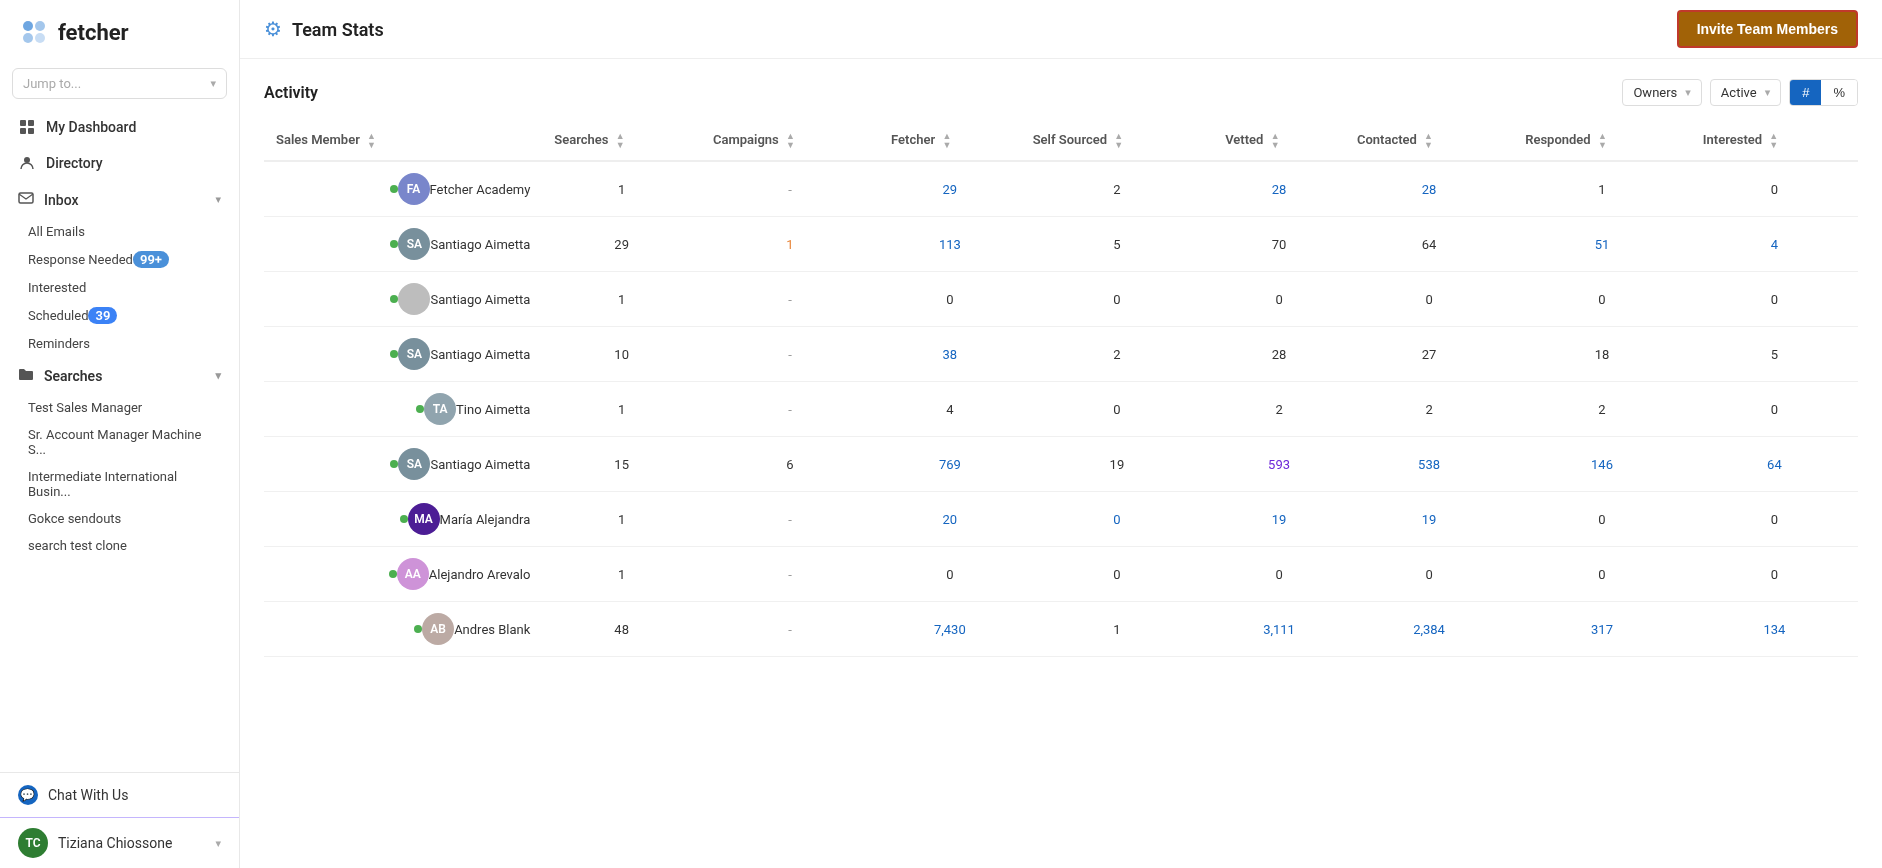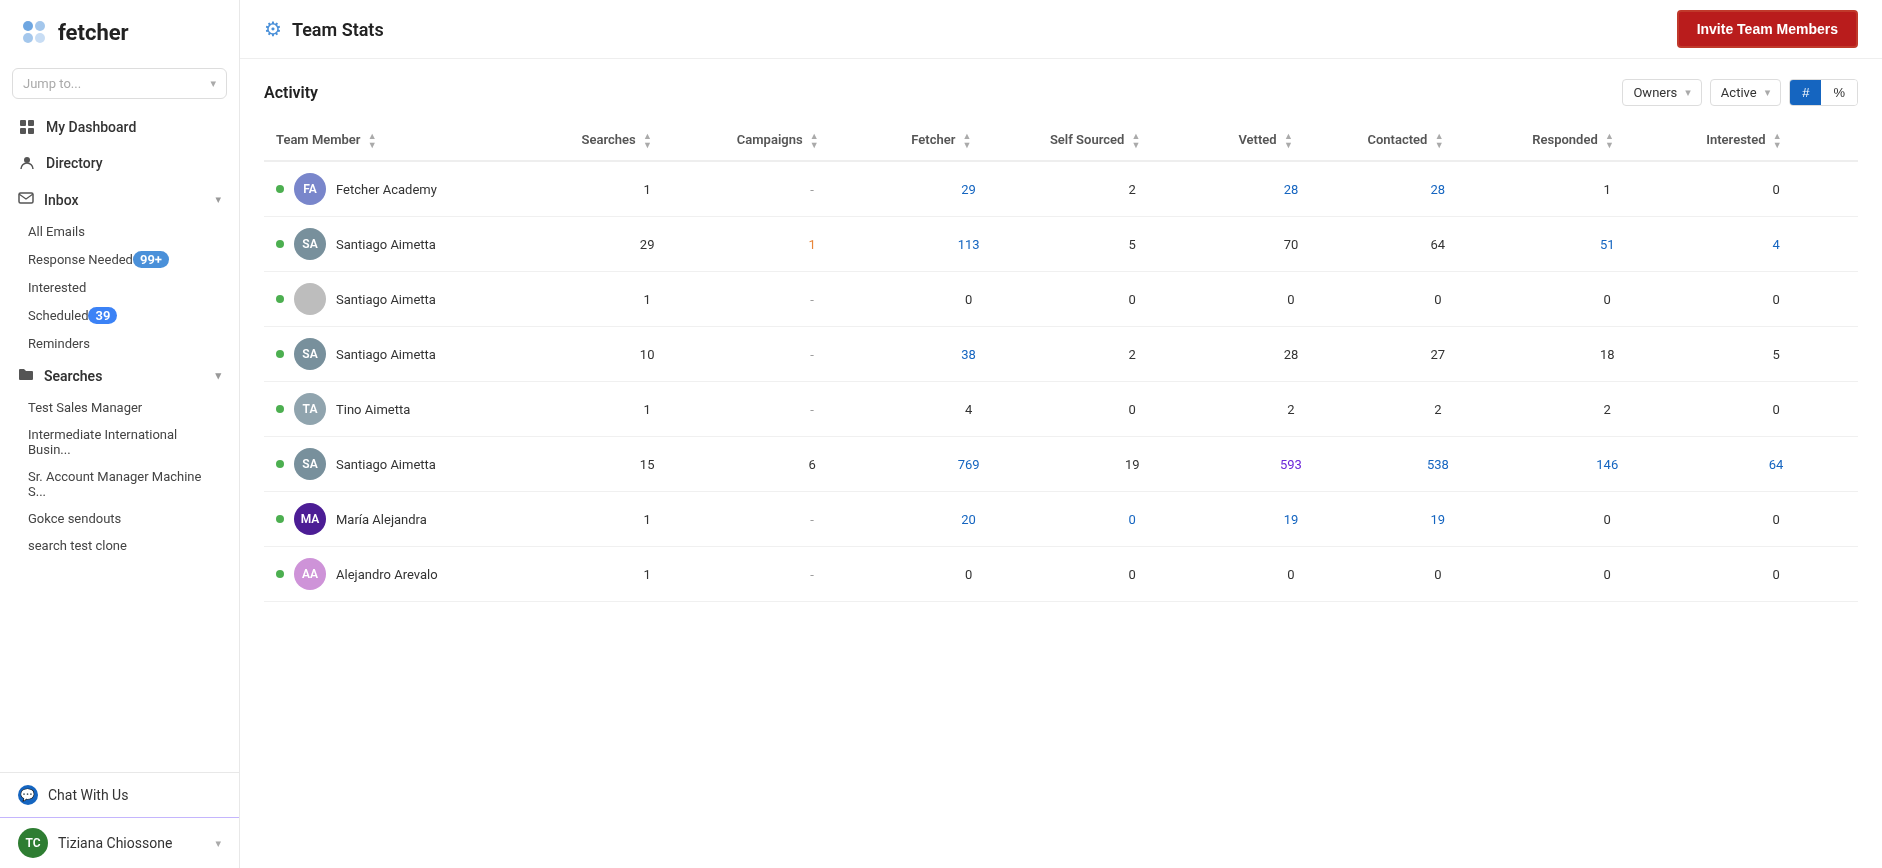--- a/index.html
+++ b/index.html
@@ -163,7 +163,7 @@
       color: #222;
     }
     .invite-button {
-      background: #b91c1c;
+      background: #a16207;
       color: #fff;
       border: 2px solid #c0392b;
       border-radius: 4px;

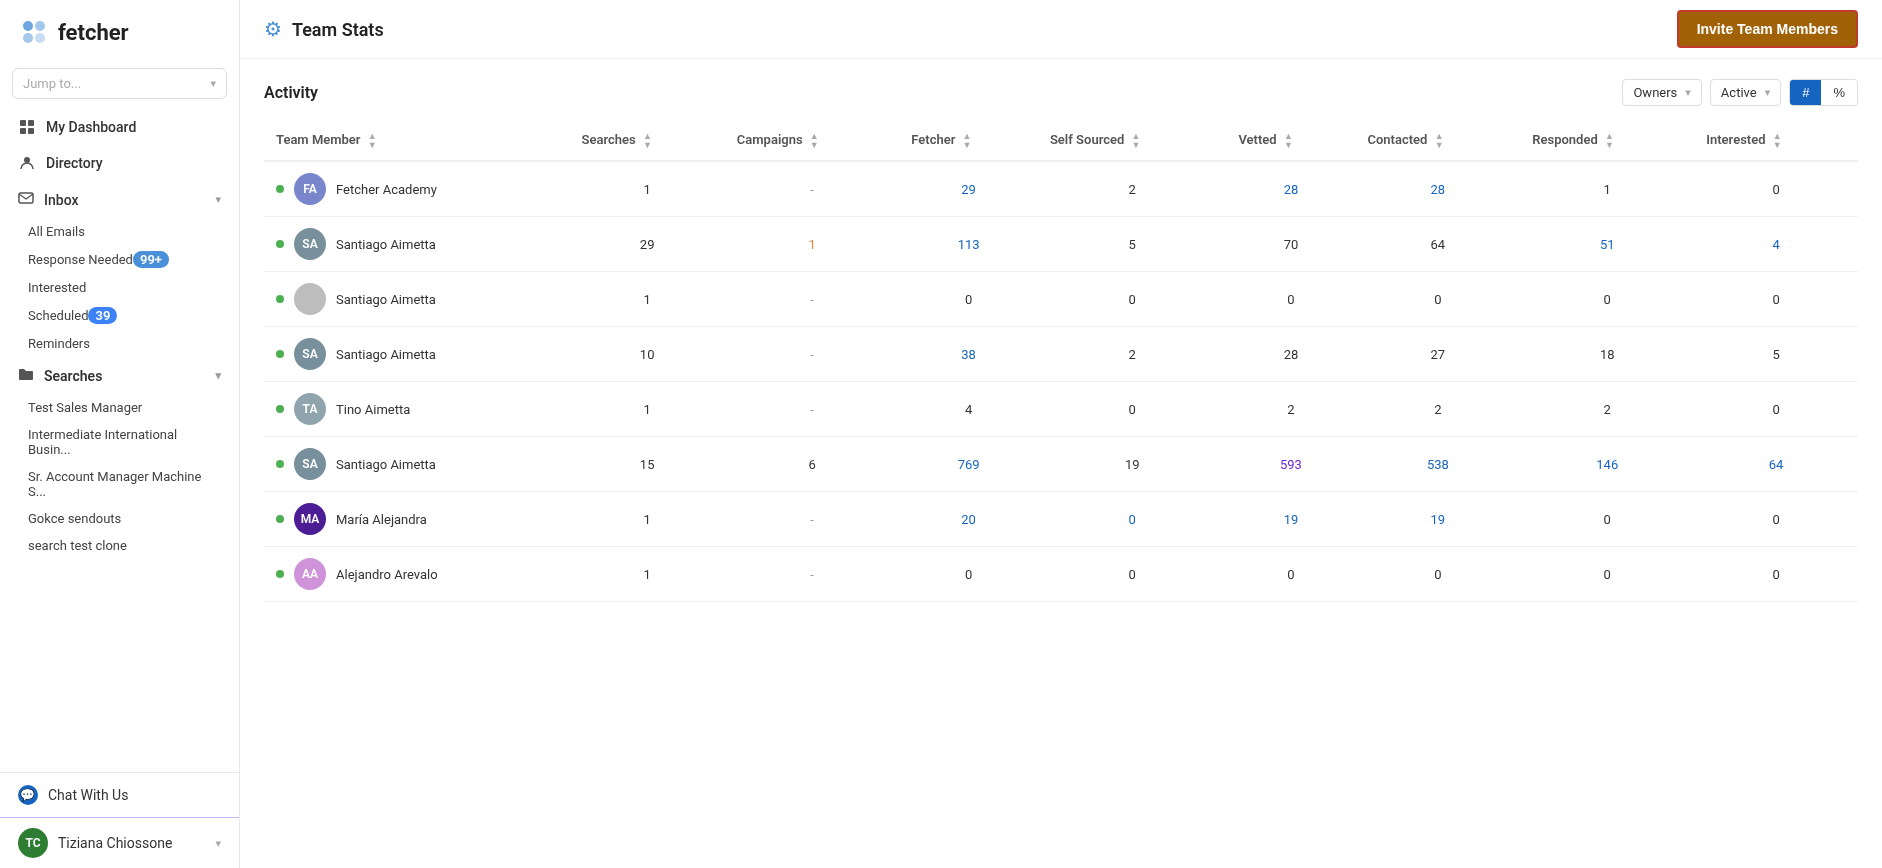--- a/index.html
+++ b/index.html
@@ -425,7 +425,7 @@
       <thead>
         <tr>
           <th>
-            <span>Team Member</span>
+            <span>Sales Member</span>
             <span class="sort-arrows">▲<br>▼</span>
           </th>
           <th>

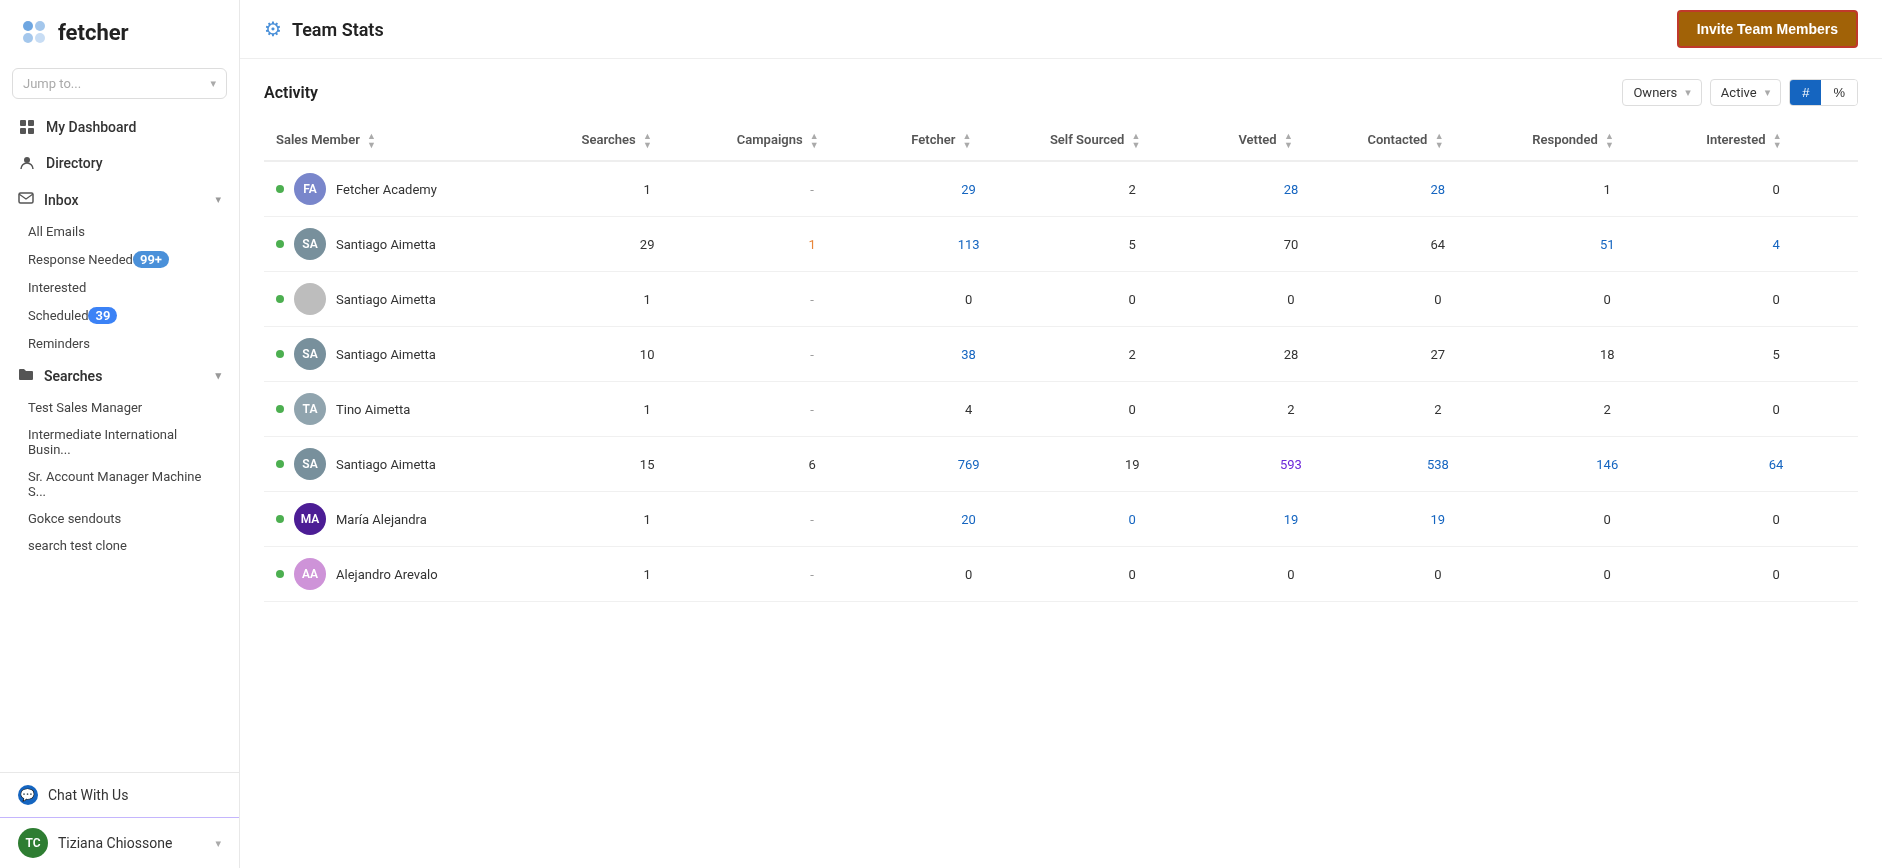--- a/index.html
+++ b/index.html
@@ -259,7 +259,8 @@
     .team-member-cell {
       display: flex;
       align-items: center;
-      gap: 10px;
+      gap: 0;
+      justify-content: flex-end;
     }
     .status-dot {
       width: 8px;

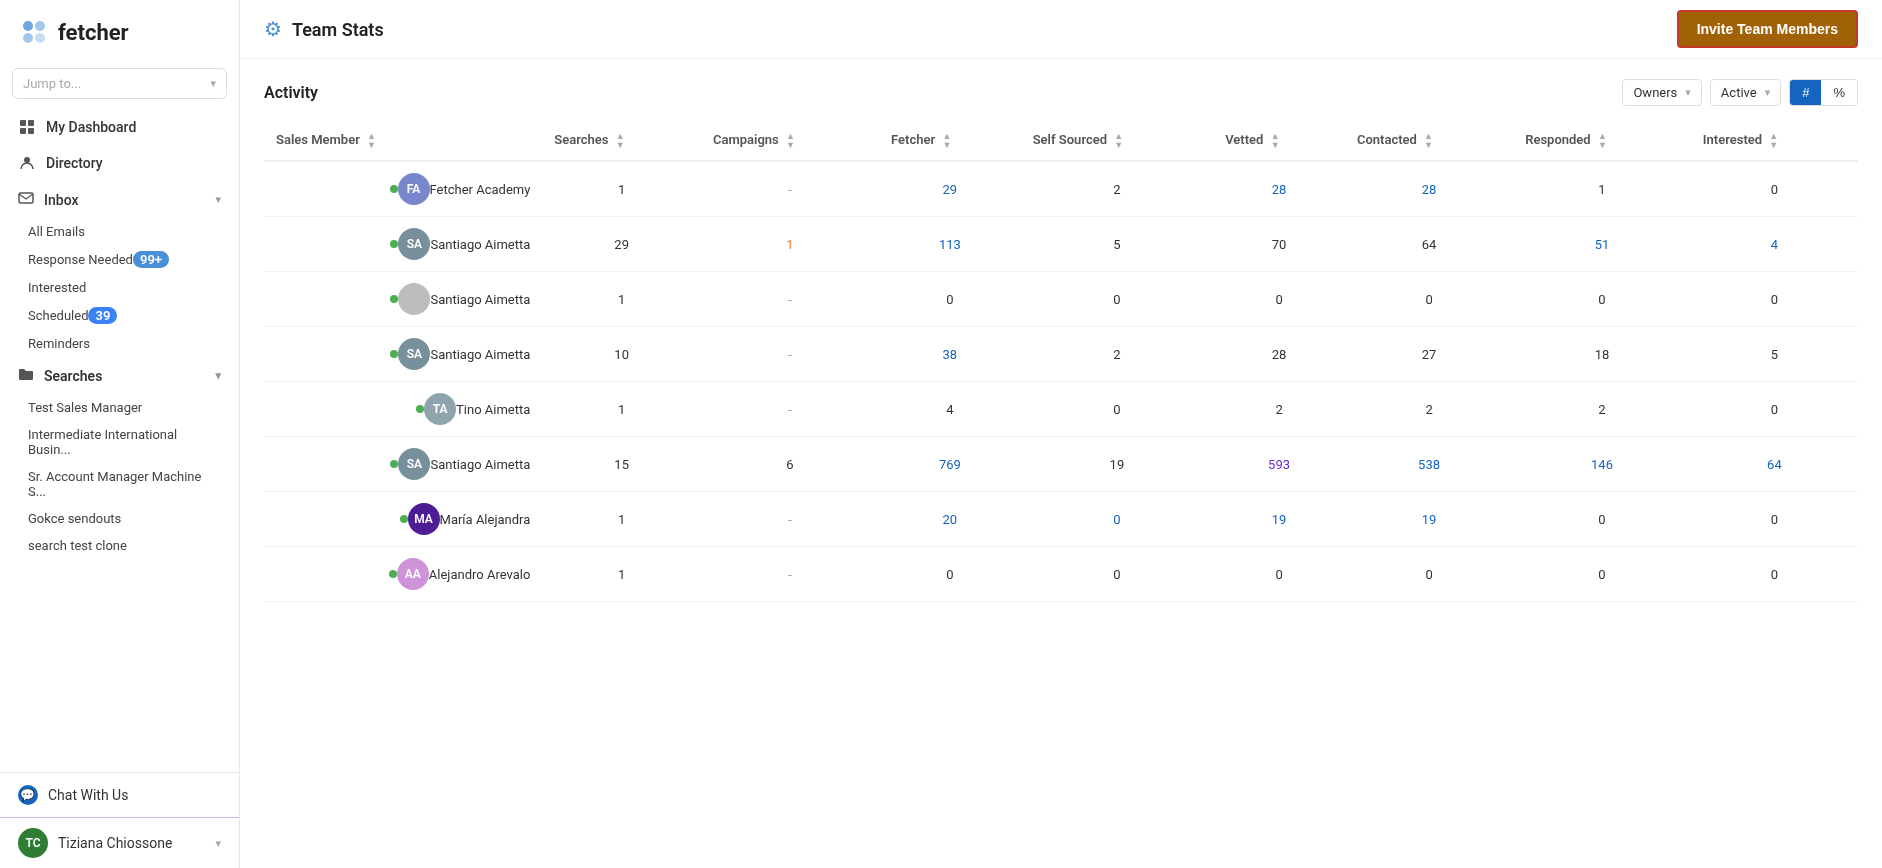--- a/index.html
+++ b/index.html
@@ -368,10 +368,10 @@
     <span>Test Sales Manager</span>
   </div>
   <div class="sidebar-sub-item">
+    <span>Sr. Account Manager Machine S...</span>
+  </div>
+  <div class="sidebar-sub-item">
     <span>Intermediate International Busin...</span>
-  </div>
-  <div class="sidebar-sub-item">
-    <span>Sr. Account Manager Machine S...</span>
   </div>
   <div class="sidebar-sub-item">
     <span>Gokce sendouts</span>

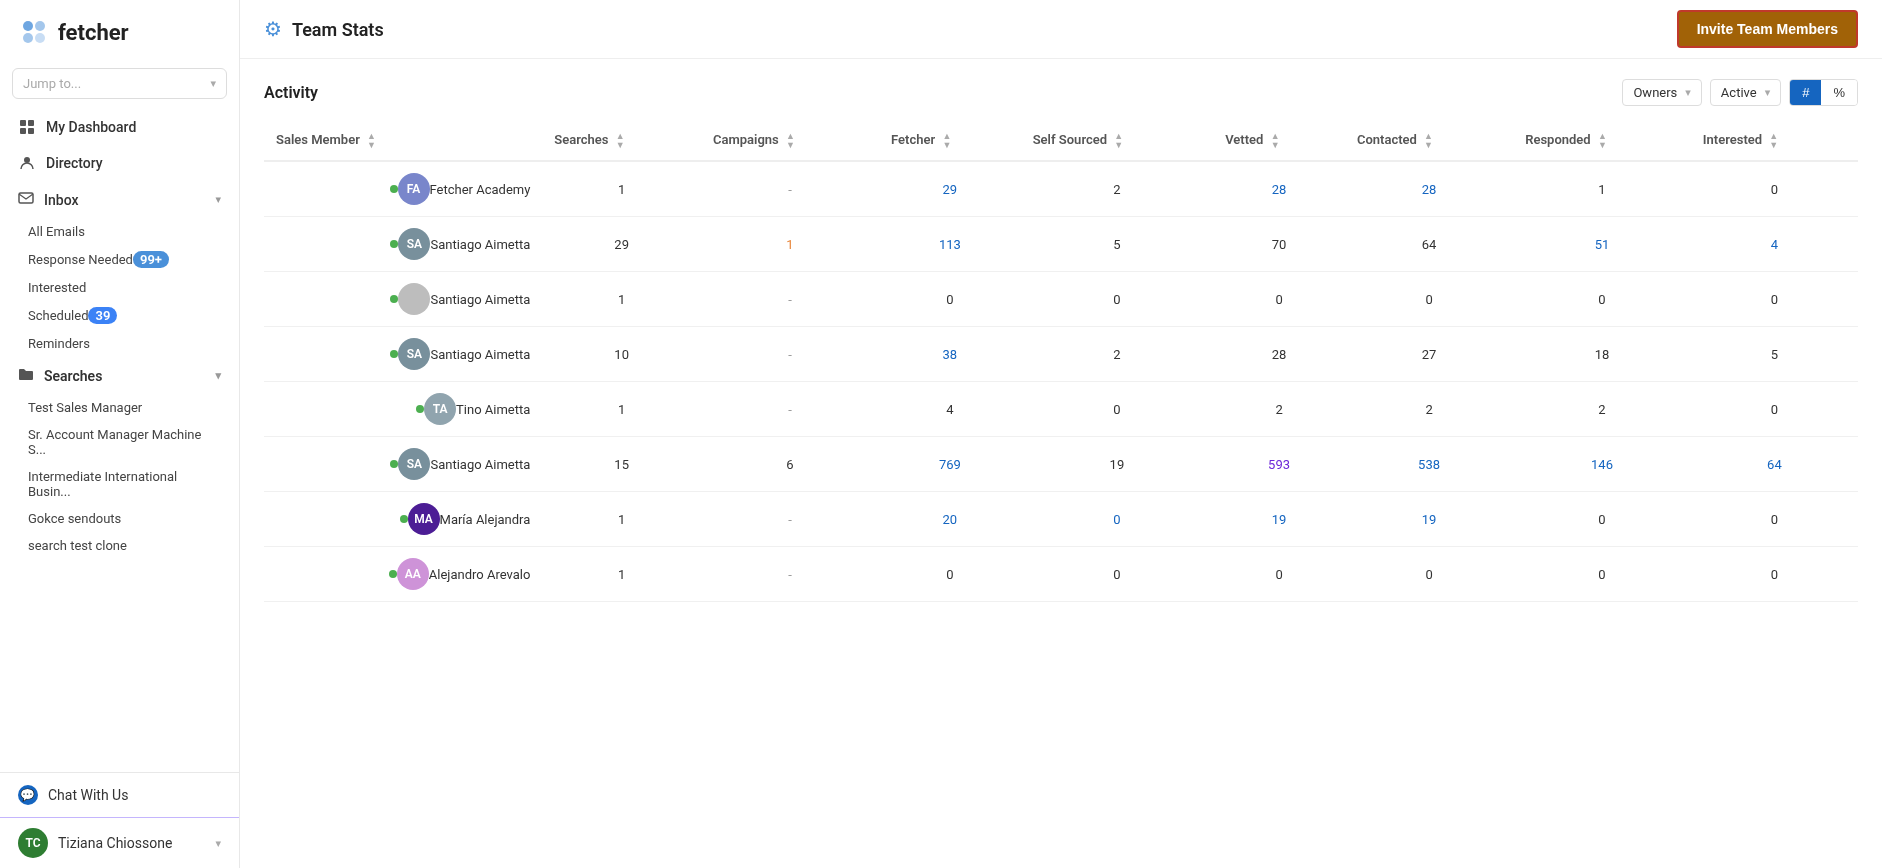--- a/index.html
+++ b/index.html
@@ -600,6 +600,23 @@
             <td style="color: rgb(51, 51, 51); text-align: center;">0</td>
             <td style="color: rgb(51, 51, 51); text-align: center;">0</td>
           </tr>
+          <tr>
+            <td>
+    <div class="team-member-cell">
+      <span class="status-dot"></span>
+      <div class="member-avatar" style="background:#bcaaa4">AB</div>
+      <span class="member-name">Andres Blank</span>
+    </div>
+  </td>
+            <td style="color: rgb(51, 51, 51); text-align: center;">48</td>
+            <td style="color: rgb(153, 153, 153); text-align: center;">-</td>
+            <td style="color: rgb(21, 101, 192); text-align: center;">7,430</td>
+            <td style="color: rgb(51, 51, 51); text-align: center;">1</td>
+            <td style="color: rgb(21, 101, 192); text-align: center;">3,111</td>
+            <td style="color: rgb(21, 101, 192); text-align: center;">2,384</td>
+            <td style="color: rgb(21, 101, 192); text-align: center;">317</td>
+            <td style="color: rgb(21, 101, 192); text-align: center;">134</td>
+          </tr>
         </tbody>
     </table>
   </div>

